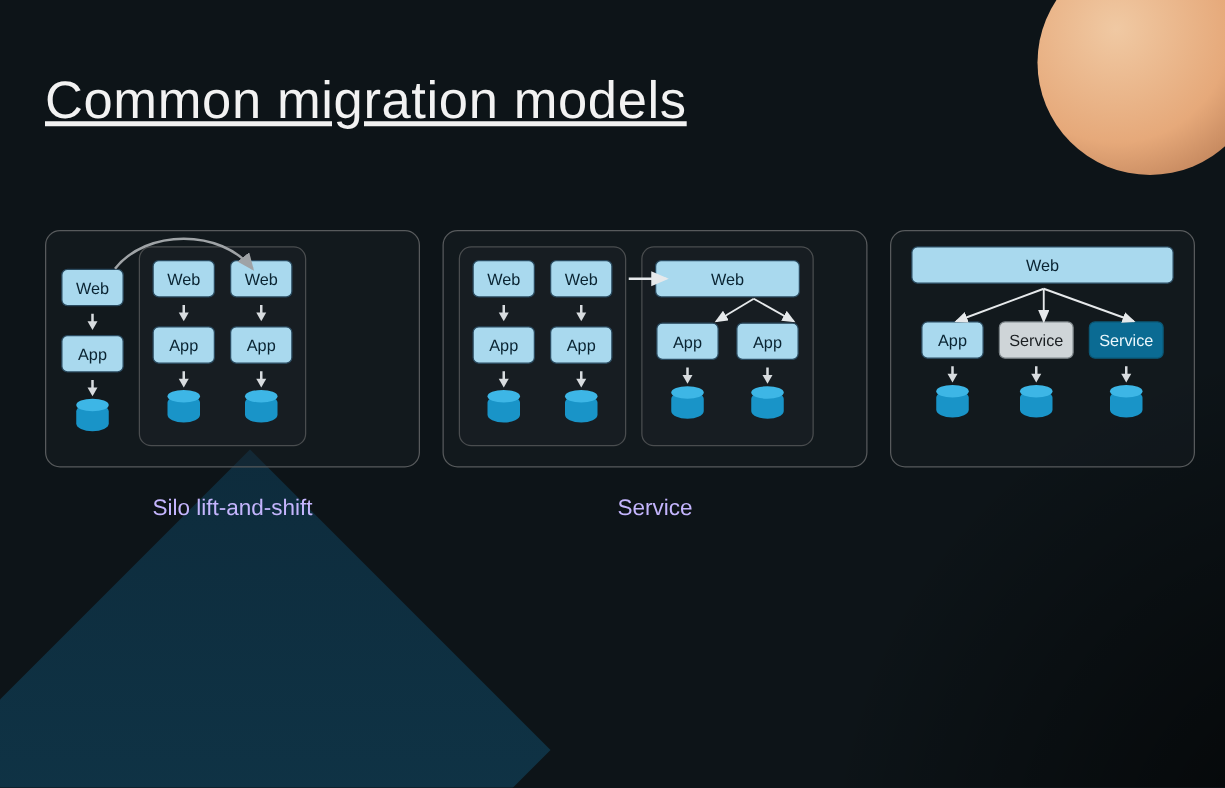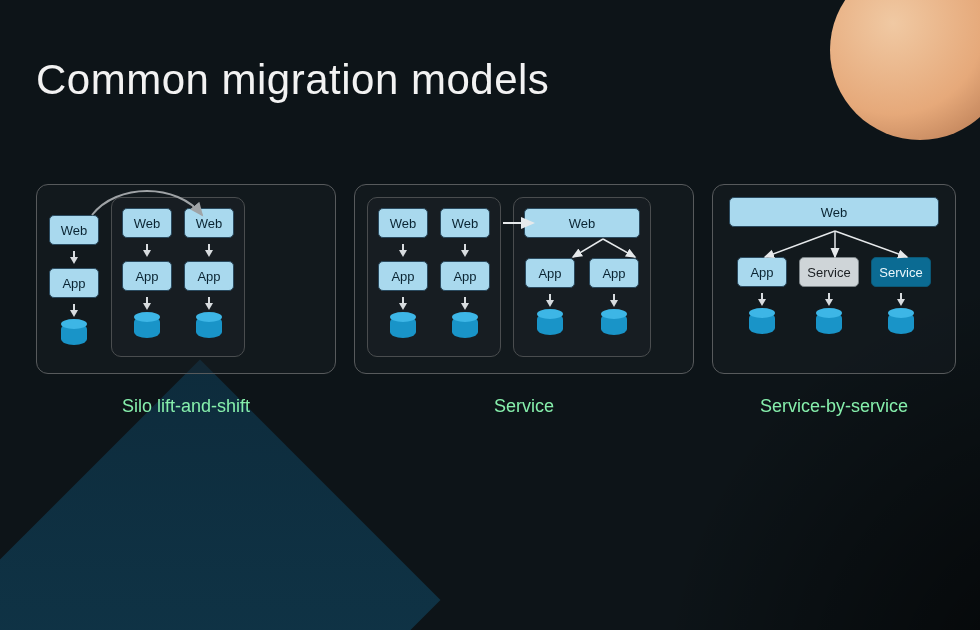--- a/index.html
+++ b/index.html
@@ -43,6 +43,7 @@
     letter-spacing: 0.5px;
     color: #f2f2f2;
     margin-bottom: 80px;
+    text-decoration: underline;
   }
   .row {
     display: flex;

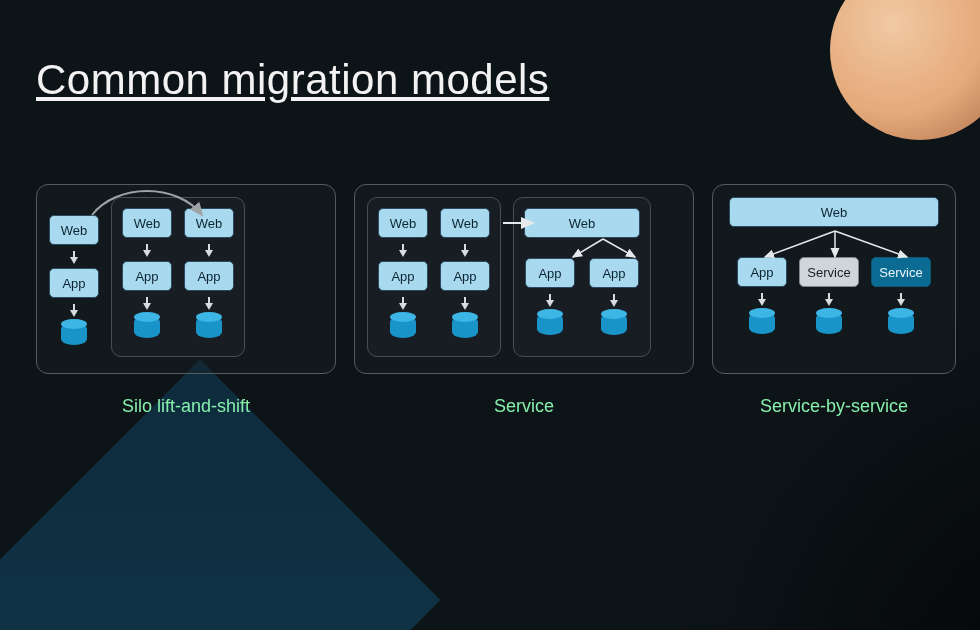--- a/index.html
+++ b/index.html
@@ -117,7 +117,7 @@
     margin-top: 22px;
     font-size: 18px;
     font-weight: 300;
-    color: #86efac;
+    color: #c4b5fd;
   }
   
   svg.overlay { position:absolute; top:0; left:0; pointer-events:none; }

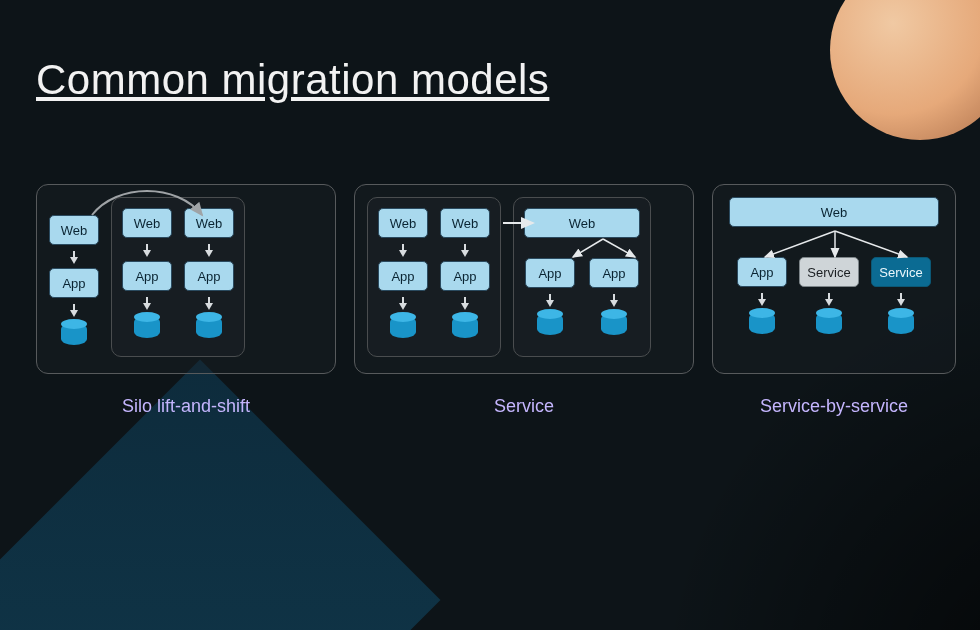--- a/index.html
+++ b/index.html
@@ -306,7 +306,6 @@
           </div>
         </div>
       </div>
-      <div class="caption">Service-by-service</div>
     </div>
 
   </div>

